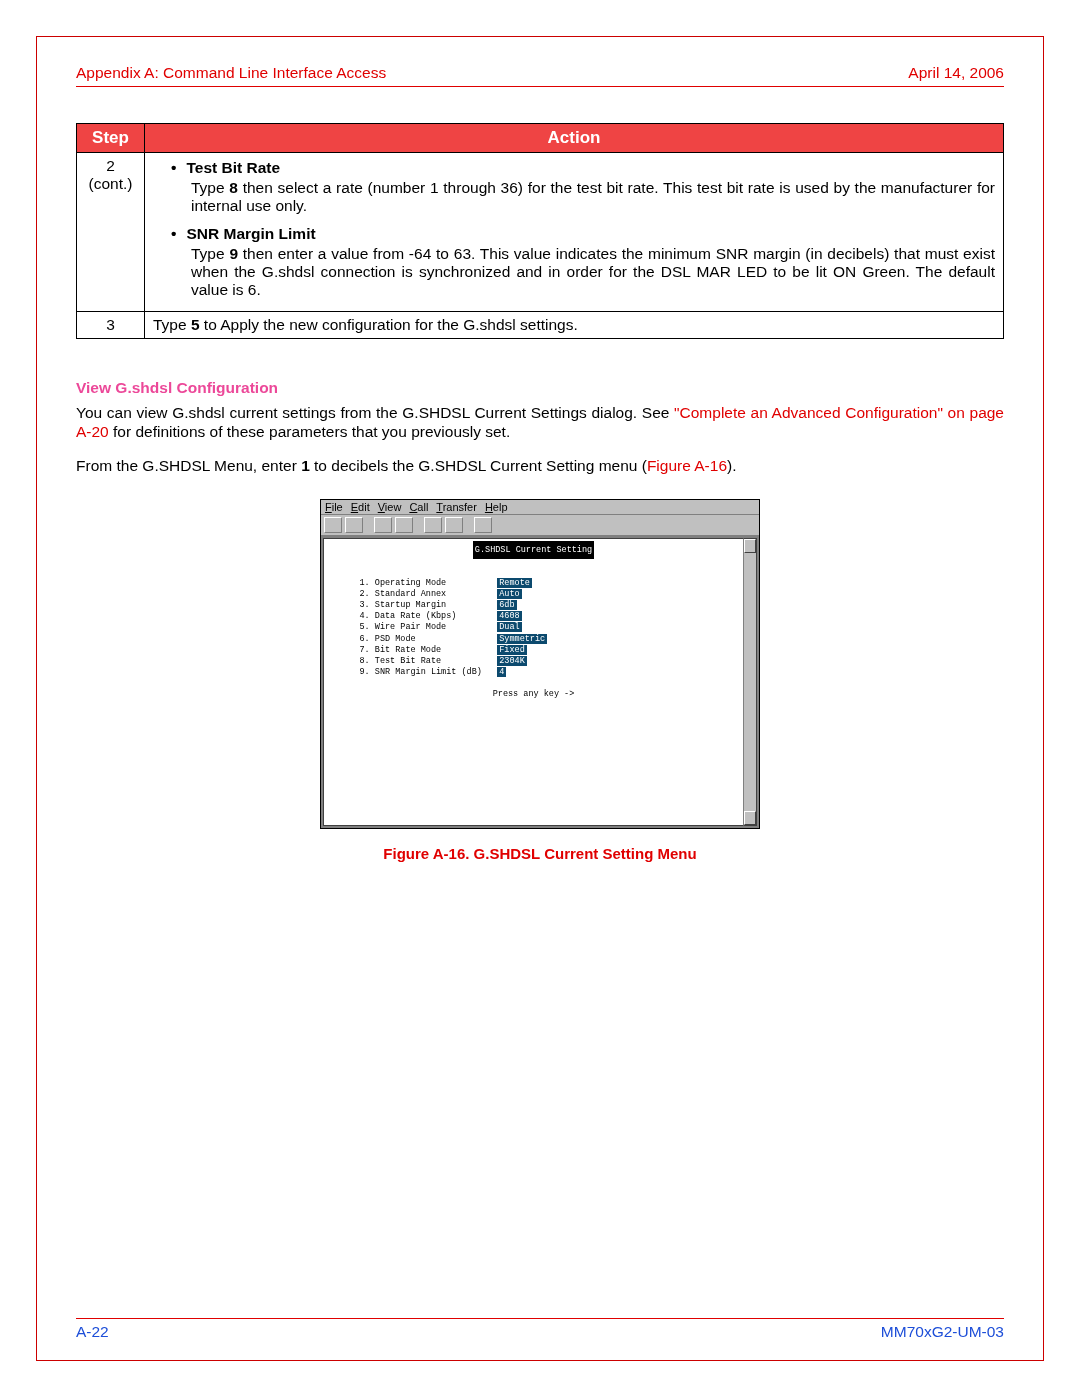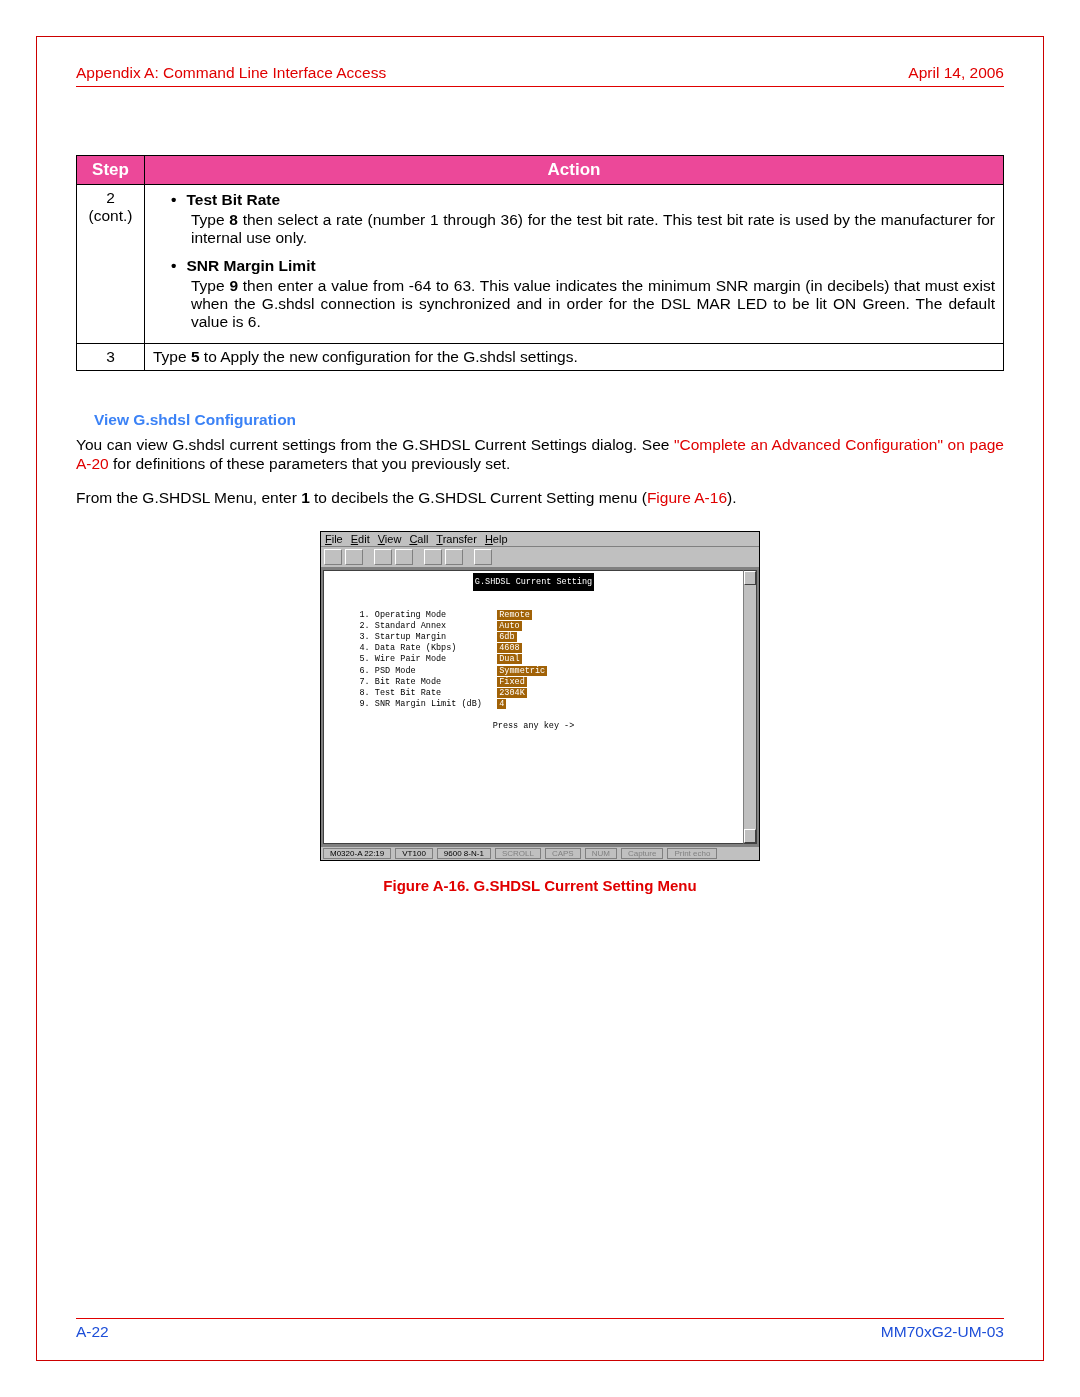--- a/index.html
+++ b/index.html
@@ -29,7 +29,7 @@
     font-size: 15.5px;
     border-bottom: 1.5px solid #e00000;
     padding-bottom: 4px;
-    margin-bottom: 68px;
+    margin-bottom: 36px;
   }
   .step-table {
     width: 100%;

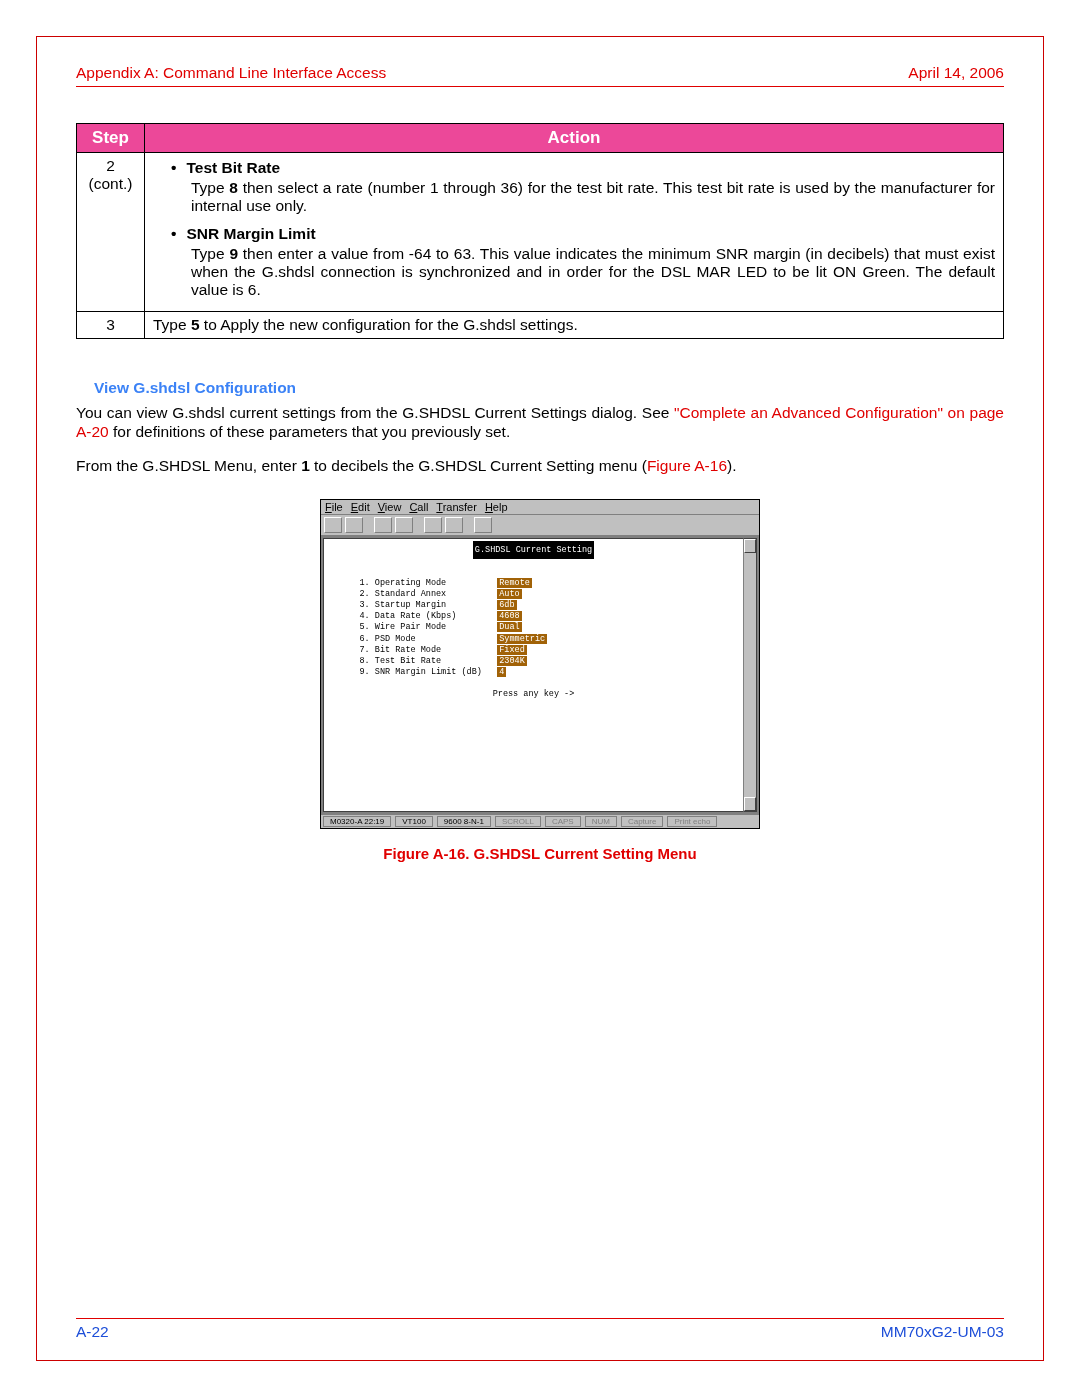--- a/index.html
+++ b/index.html
@@ -37,7 +37,7 @@
     border: 1.5px solid #000;
   }
   .step-table th {
-    background: #ec4899;
+    background: #ef4444;
     color: #fff;
     font-weight: bold;
     font-size: 17px;

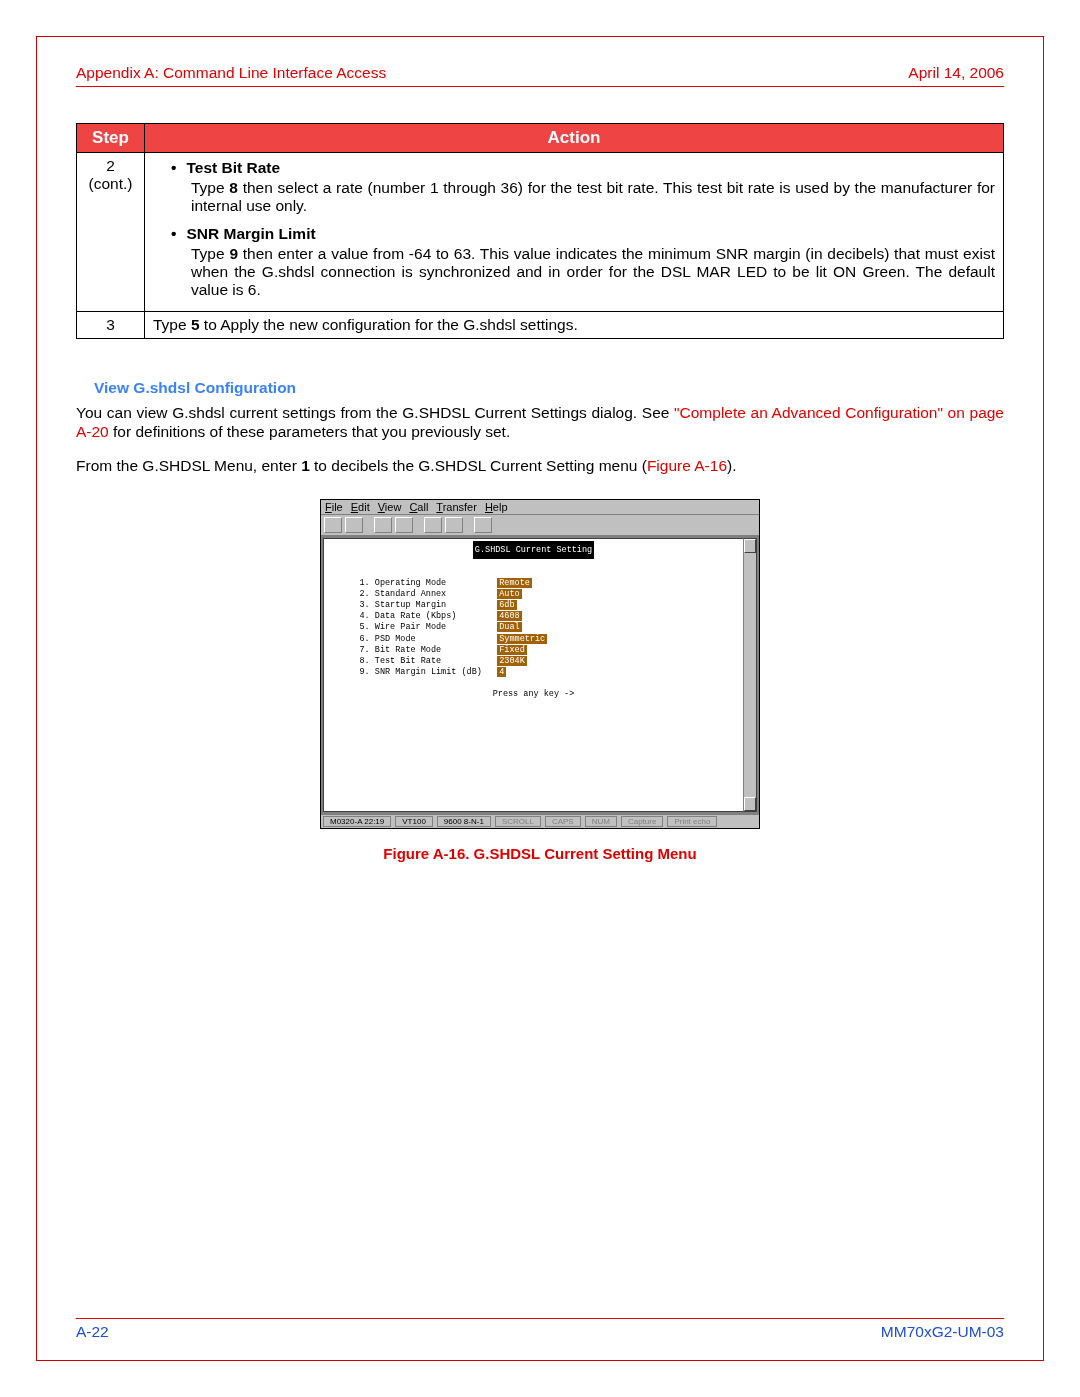--- a/index.html
+++ b/index.html
@@ -69,12 +69,11 @@
     text-align: justify;
   }
   .section-heading {
-    color: #3b82f6;
+    color: #ec4899;
     font-weight: bold;
     font-size: 15.5px;
     margin-top: 40px;
     margin-bottom: 6px;
-    margin-left: 18px;
   }
   .body-text {
     text-align: justify;

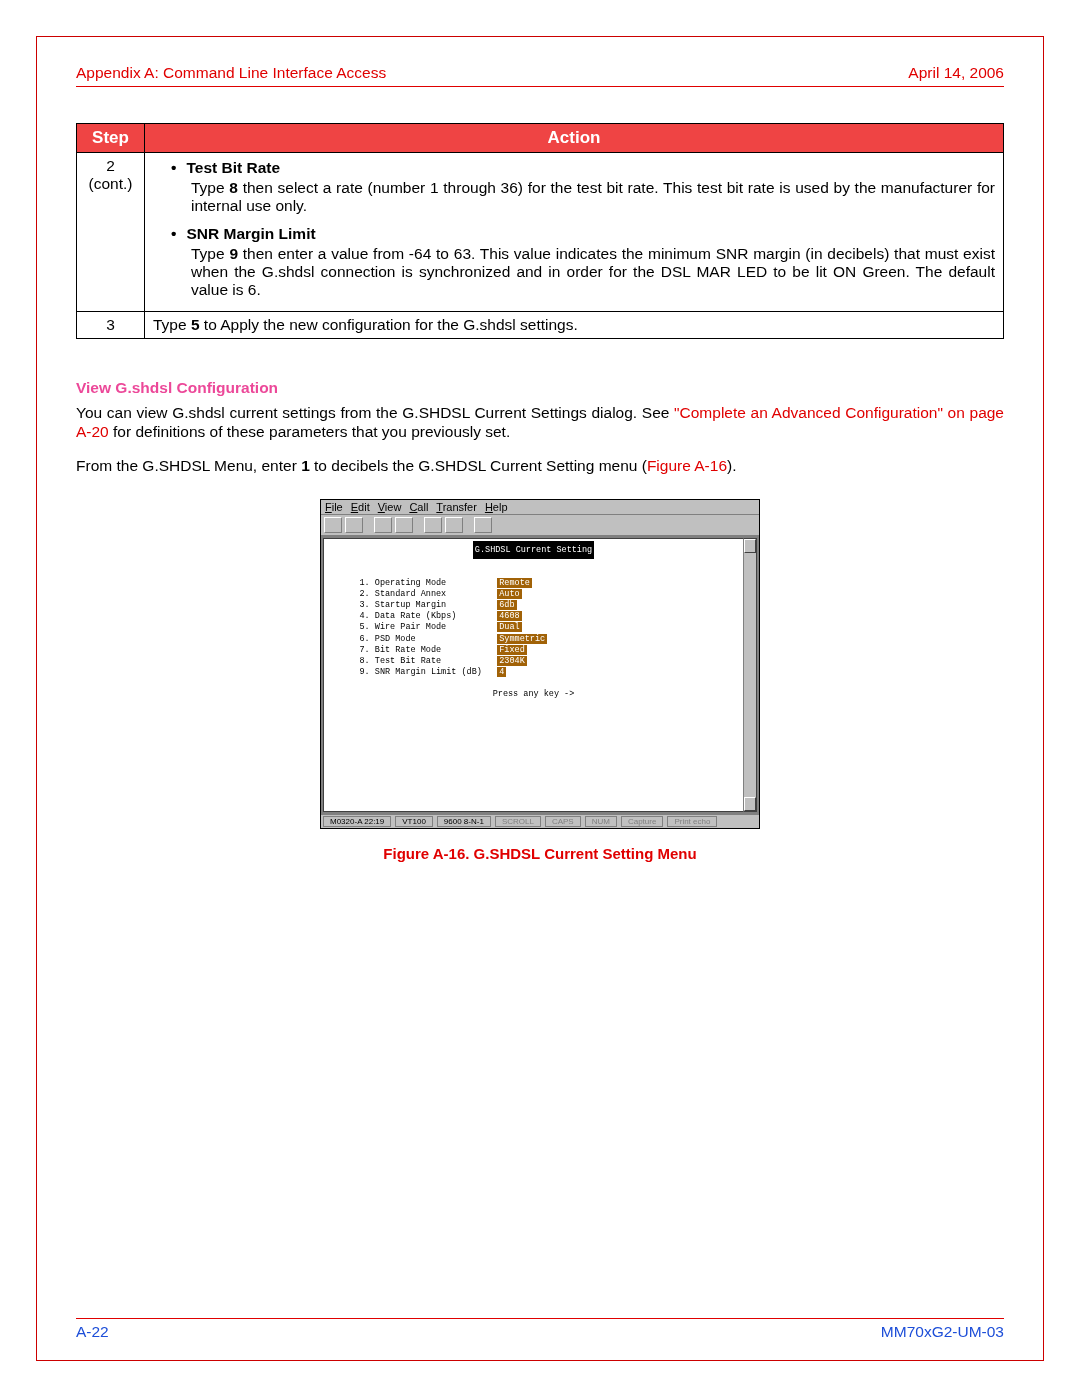--- a/index.html
+++ b/index.html
@@ -192,7 +192,7 @@
   }
   .ht-line { display: block; }
   .ht-val {
-    background: #a16207;
+    background: #0c4a6e;
     color: #fff;
     padding: 0 2px;
   }

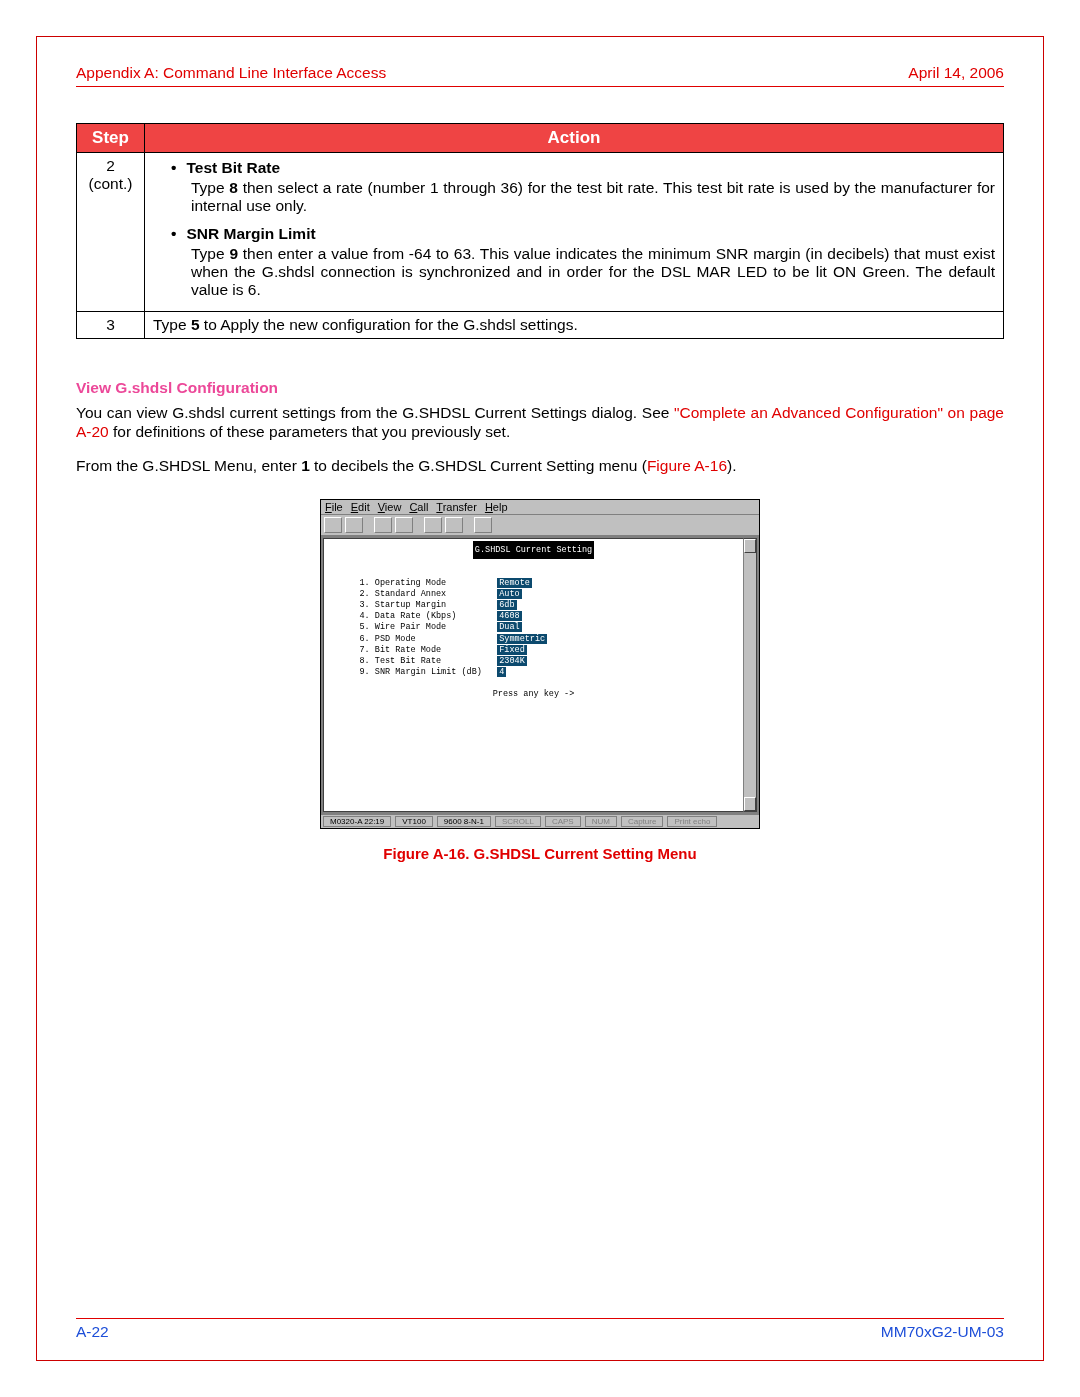--- a/index.html
+++ b/index.html
@@ -315,16 +315,6 @@
         <div class="ht-scroll-btn"></div>
       </div>
     </div>
-    <div class="ht-status">
-      <span class="cell">M0320-A  22:19</span>
-      <span class="cell">VT100</span>
-      <span class="cell">9600 8-N-1</span>
-      <span class="cell dim">SCROLL</span>
-      <span class="cell dim">CAPS</span>
-      <span class="cell dim">NUM</span>
-      <span class="cell dim">Capture</span>
-      <span class="cell dim">Print echo</span>
-    </div>
   </div>
   <div class="figure-caption">Figure A-16. G.SHDSL Current Setting Menu</div>
 </div>

